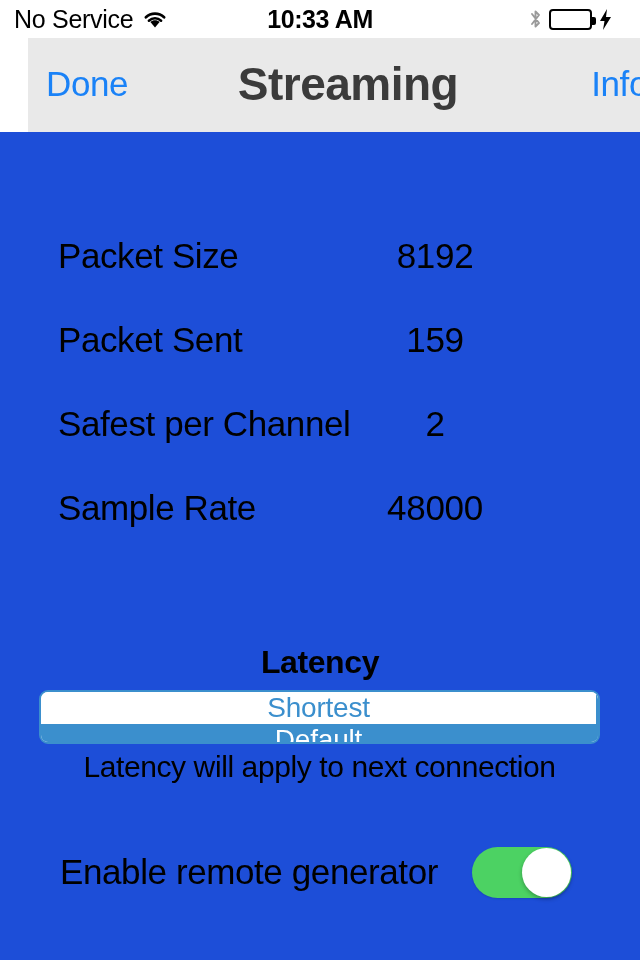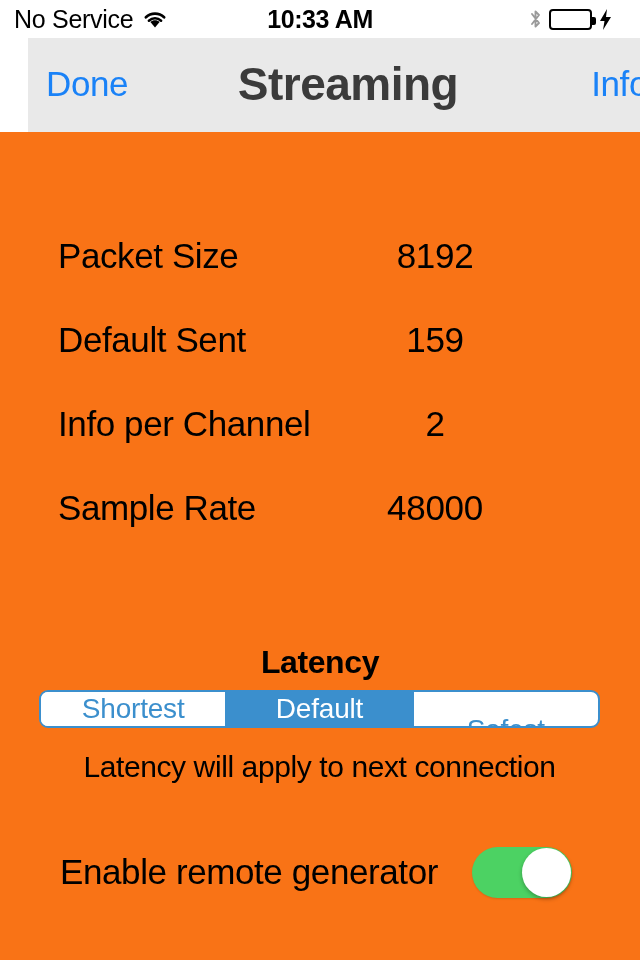--- a/index.html
+++ b/index.html
@@ -145,7 +145,7 @@
     left: 0; top: 132px;
     width: 640px;
     height: 828px;
-    background: #f97316;
+    background: #1d4ed8;
   }
 
   .info-rows {

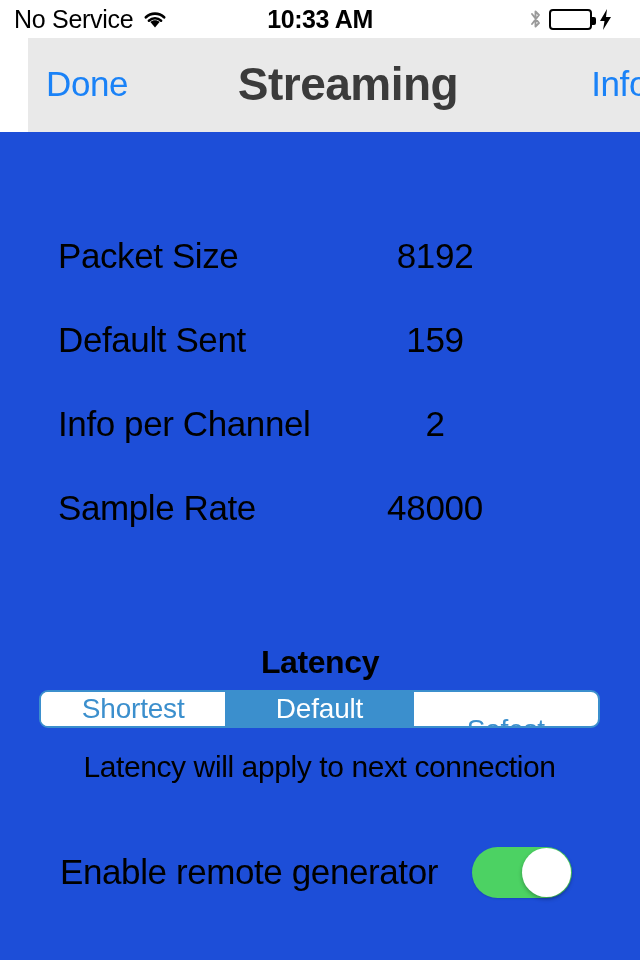--- a/index.html
+++ b/index.html
@@ -326,7 +326,7 @@
       </div>
 
       <div class="info-row">
-        <span class="info-label">Default Sent</span>
+        <span class="info-label">Packet Sent</span>
         <span class="info-value">159</span>
       </div>
 

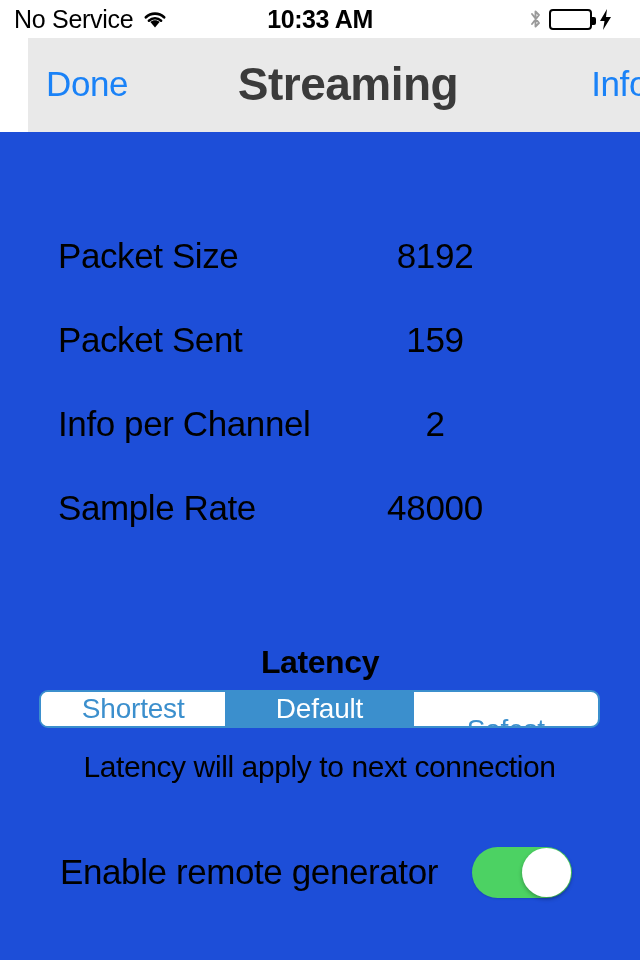--- a/index.html
+++ b/index.html
@@ -332,7 +332,7 @@
 
 
       <div class="info-row">
-        <span class="info-label">Info per Channel</span>
+        <span class="info-label">Safest per Channel</span>
         <span class="info-value">2</span>
       </div>
 

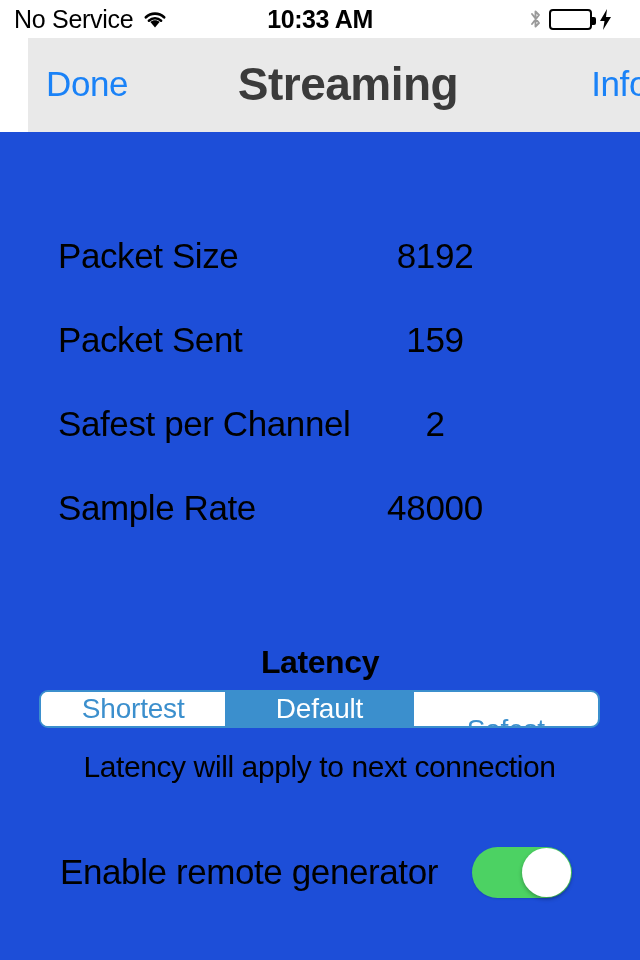--- a/index.html
+++ b/index.html
@@ -193,12 +193,13 @@
     position: absolute;
     left: 39px; top: 558px;
     width: 561px;
-    height: 38px;
+    height: 54px;
     border: 2px solid #3b8fcd;
     border-radius: 9px;
     display: flex;
     overflow: hidden;
     background: #ffffff;
+    flex-direction: column;
   }
   .seg {
     flex: 1;

